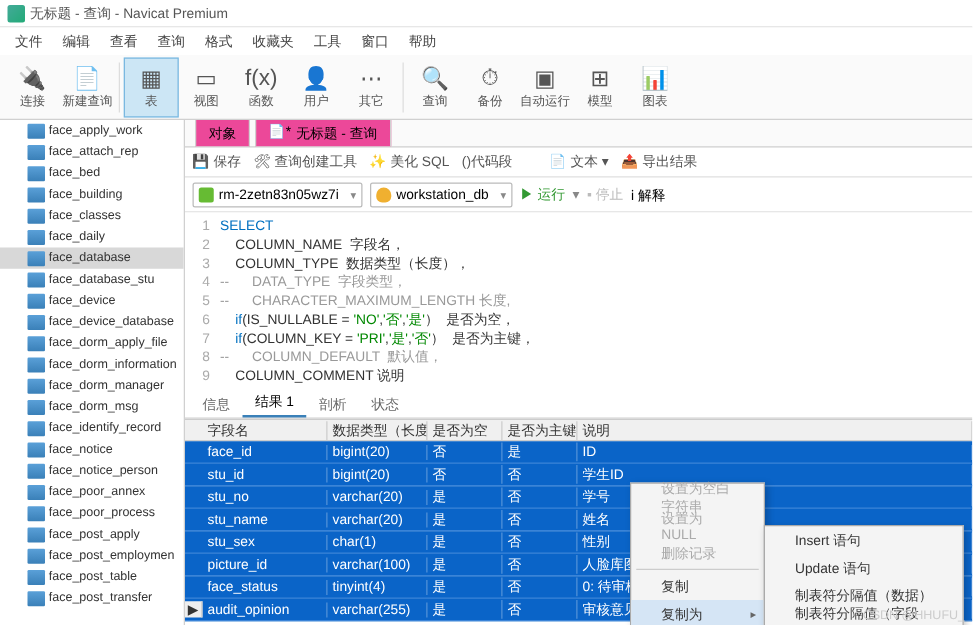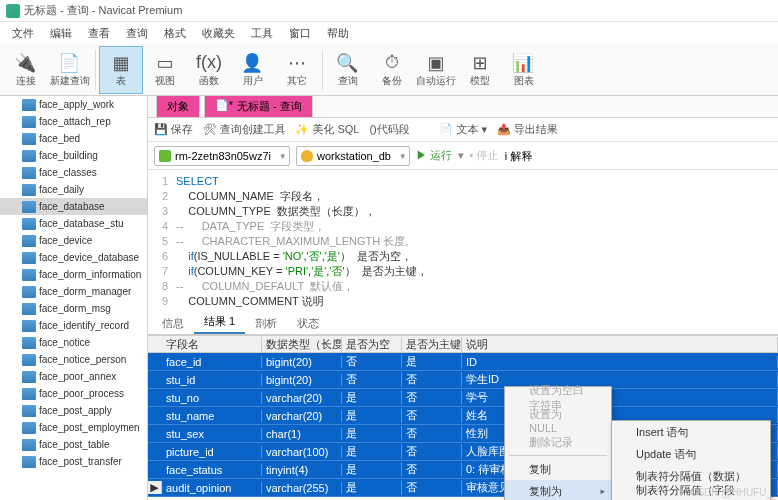--- a/index.html
+++ b/index.html
@@ -160,6 +160,7 @@
       <div class="tree-item"><div class="ticon-small"></div>face_database_stu</div>
       <div class="tree-item"><div class="ticon-small"></div>face_device</div>
       <div class="tree-item"><div class="ticon-small"></div>face_device_database</div>
+      <div class="tree-item"><div class="ticon-small"></div>face_dorm_apply_file</div>
       <div class="tree-item"><div class="ticon-small"></div>face_dorm_information</div>
       <div class="tree-item"><div class="ticon-small"></div>face_dorm_manager</div>
       <div class="tree-item"><div class="ticon-small"></div>face_dorm_msg</div>

